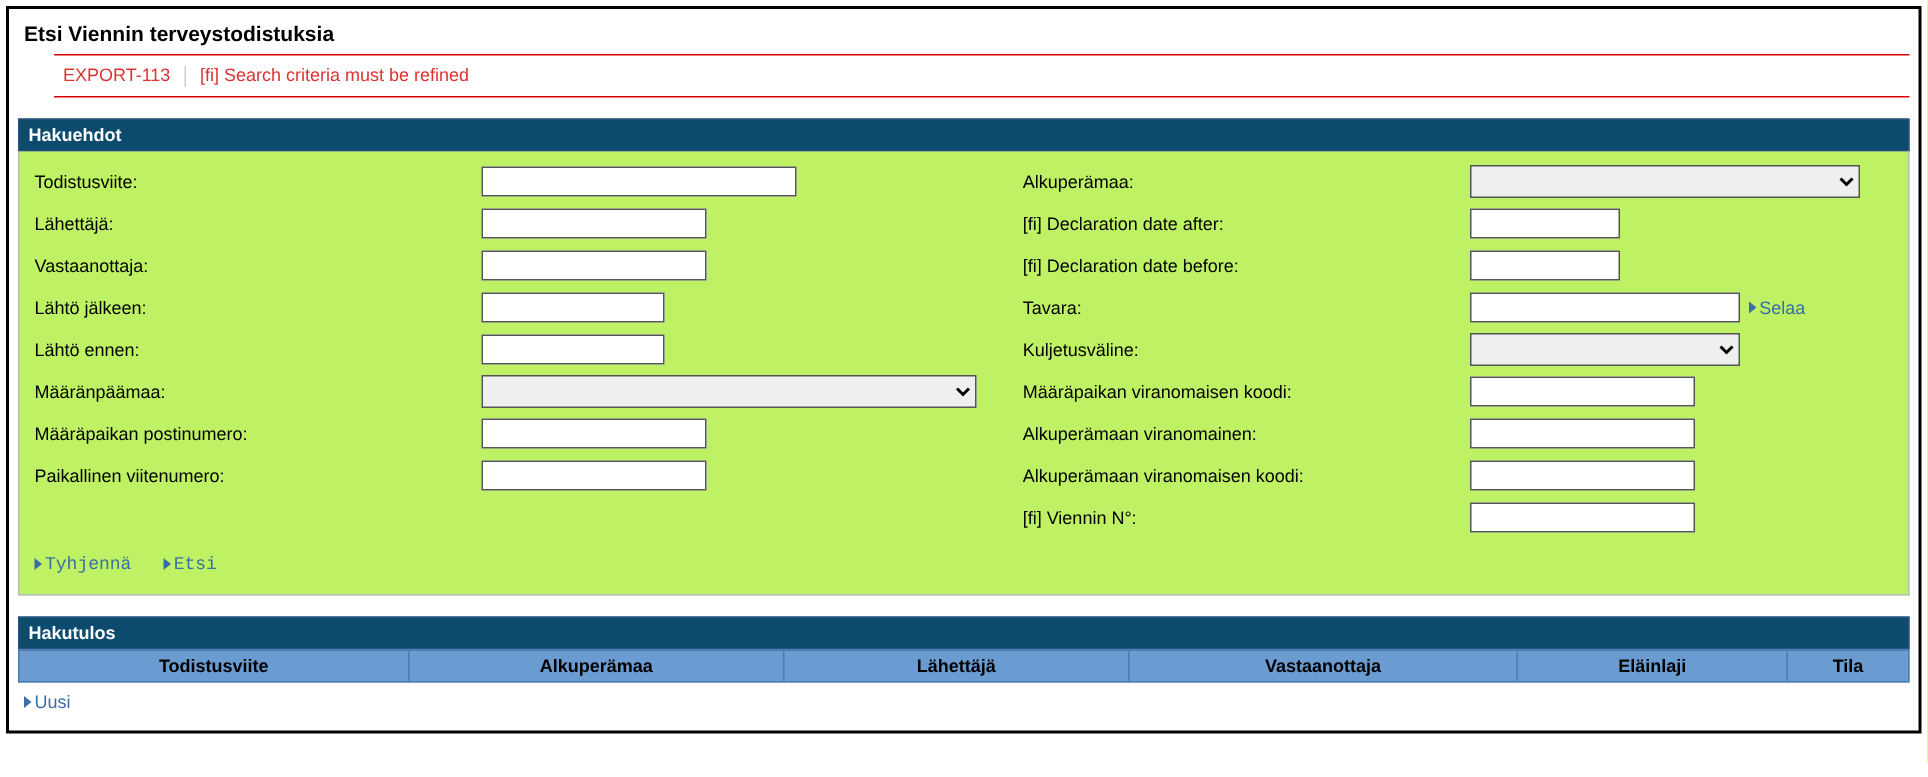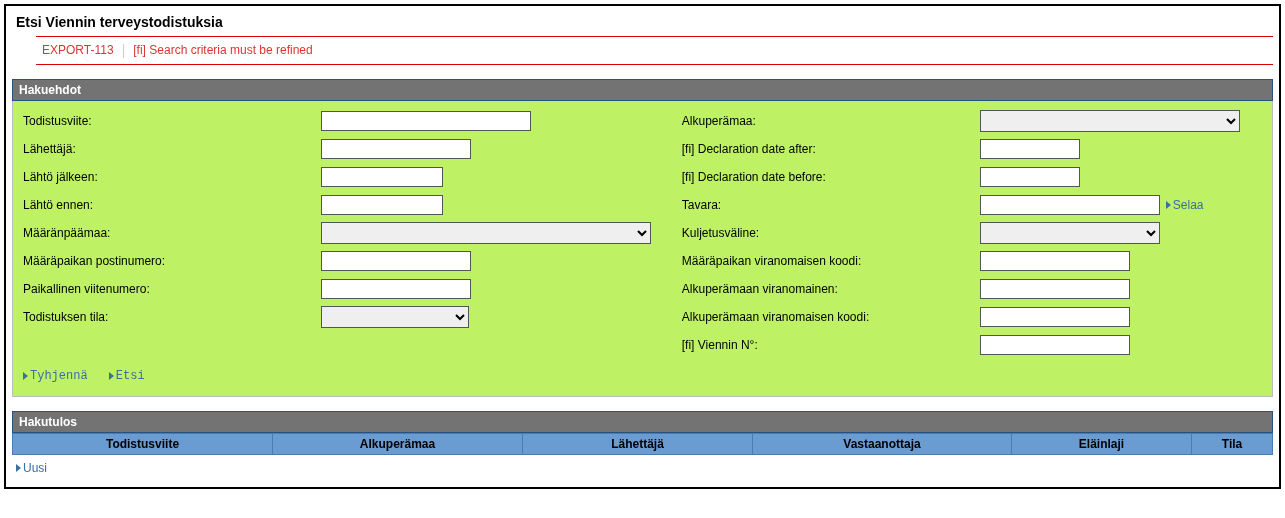--- a/index.html
+++ b/index.html
@@ -10,7 +10,7 @@
 .error-bar .code { color: #d33; }
 .error-bar .sep { color: #bbb; margin: 0 6px; display: inline-block; width: 1px; border-left: 1px solid #ccc; height: 14px; vertical-align: middle; }
 .section-spacer { height: 14px; }
-.section-head { background: #737373; color: #fff; font-weight: bold; padding: 3px 6px; border: 1px solid #27527f; font-size: 12px; }
+.section-head { background: #0c4a6e; color: #fff; font-weight: bold; padding: 3px 6px; border: 1px solid #27527f; font-size: 12px; }
 .criteria { background: #bef264; border: 1px solid #bbb; border-top: none; padding: 6px 8px 10px 8px; }
 .cols { display: flex; gap: 0; }
 .col { flex: 1; }

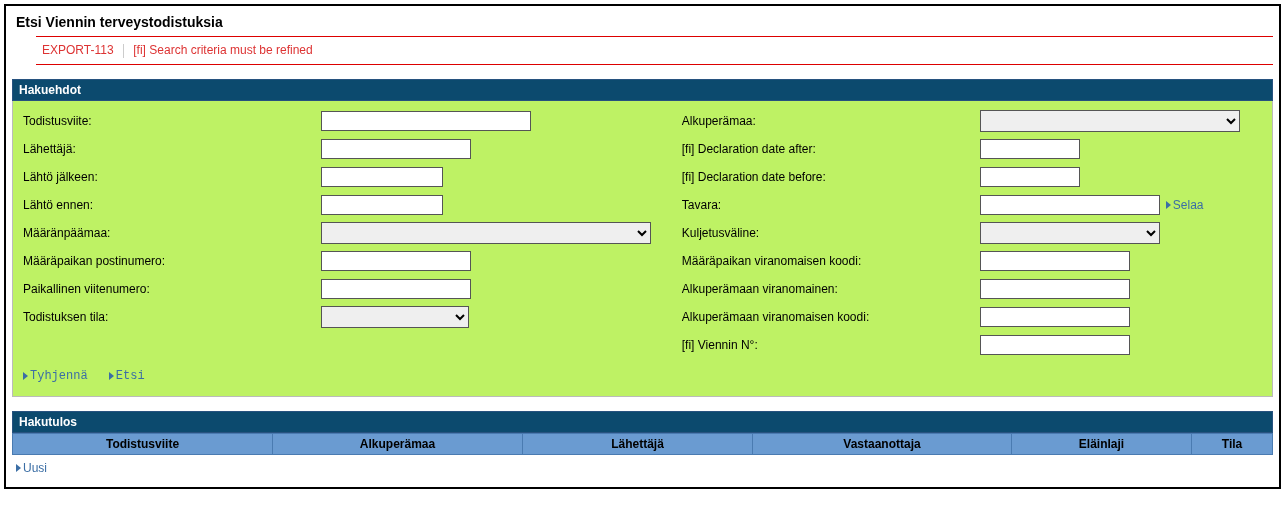--- a/index.html
+++ b/index.html
@@ -69,6 +69,10 @@
           </div>
         <div class="row">
             <div class="lbl">Lähettäjä:</div>
+            <div class="ctl"><input type="text" class="w-md" value="" style=""></div>
+          </div>
+        <div class="row">
+            <div class="lbl">Vastaanottaja:</div>
             <div class="ctl"><input type="text" class="w-md" value="" style=""></div>
           </div>
         <div class="row">

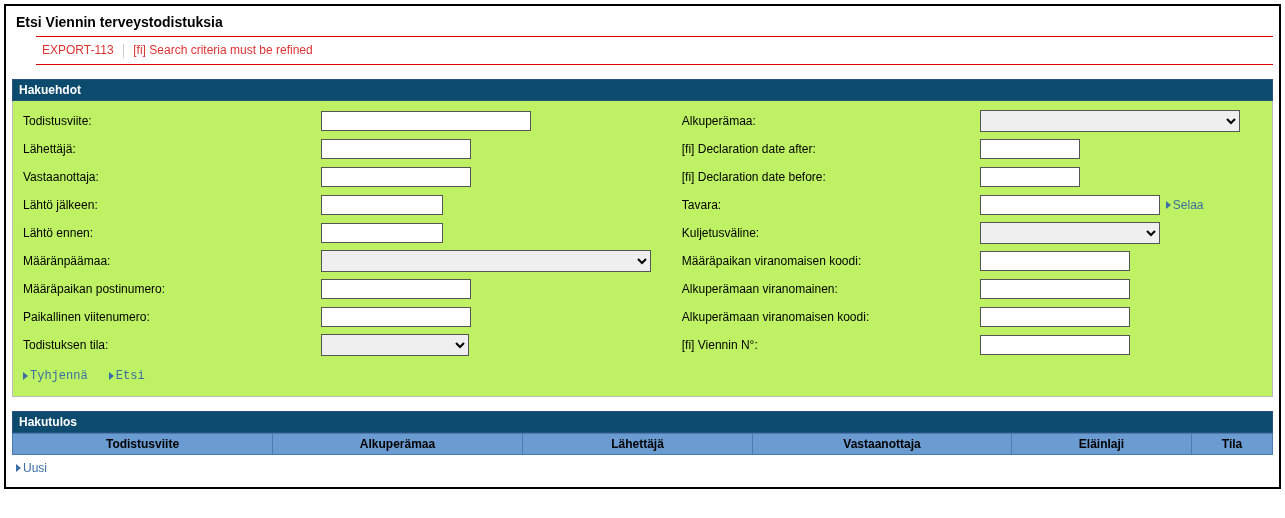--- a/index.html
+++ b/index.html
@@ -95,10 +95,6 @@
             <div class="lbl">Paikallinen viitenumero:</div>
             <div class="ctl"><input type="text" class="w-md" value="" style=""></div>
           </div>
-        <div class="row">
-            <div class="lbl">Todistuksen tila:</div>
-            <div class="ctl"><select class="w-sel-md"><option></option></select></div>
-          </div>
       </div>
 
       <div class="col right">

